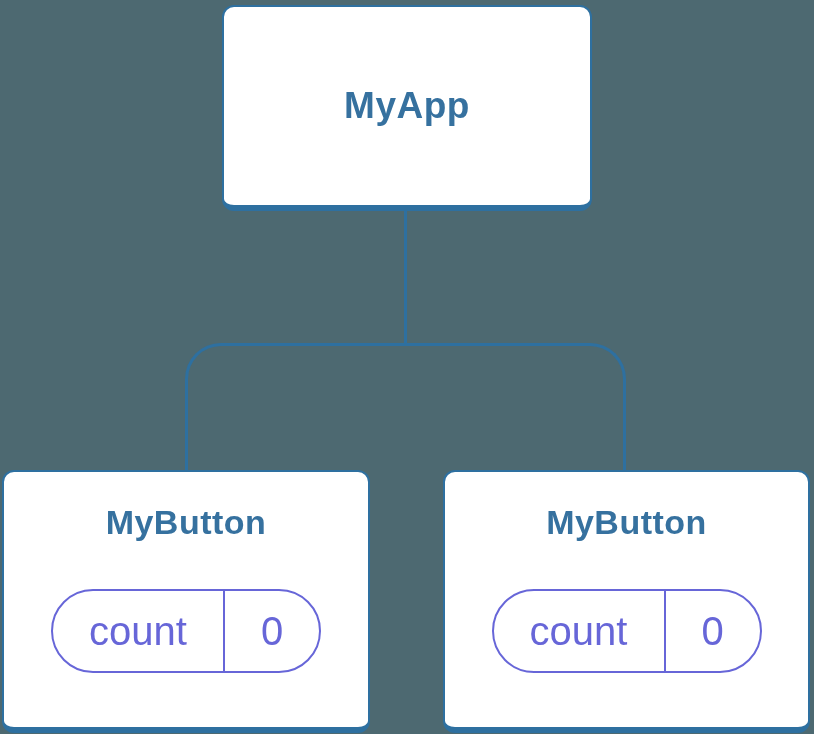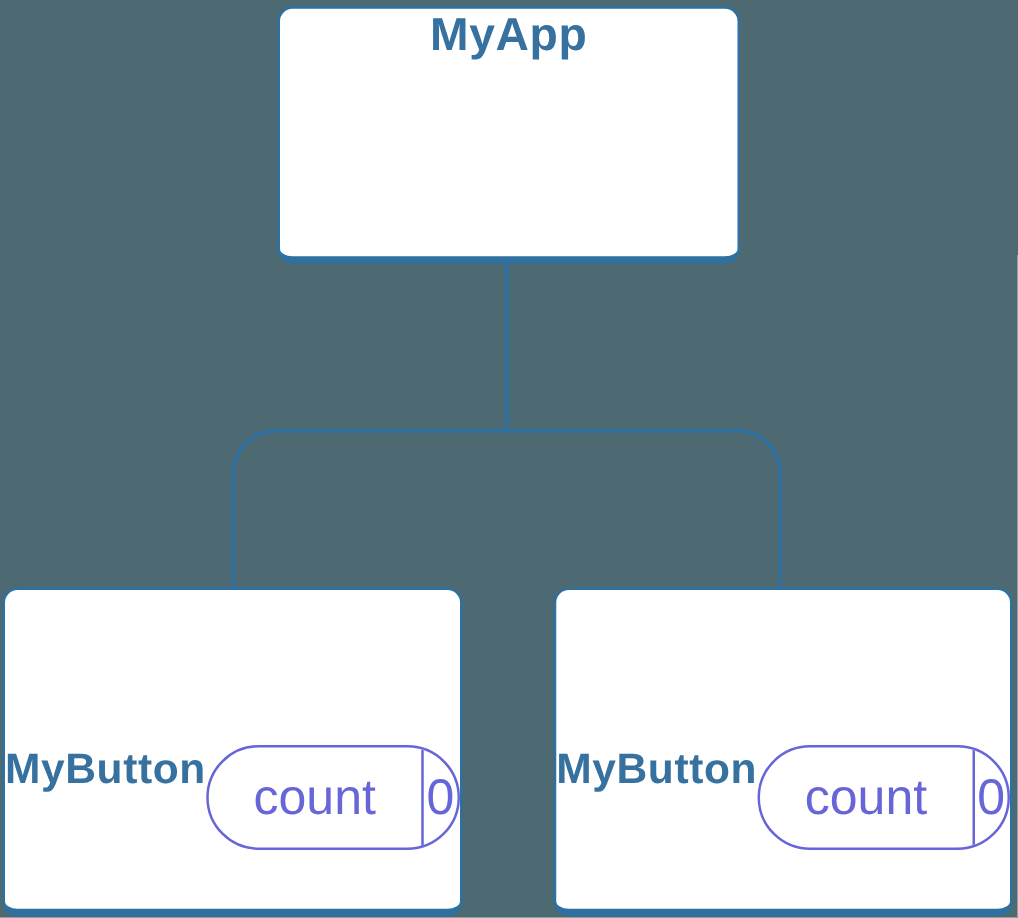--- a/index.html
+++ b/index.html
@@ -30,7 +30,7 @@
   .node.root {
     left: 222px; top: 5px;
     width: 370px; height: 206px;
-    display: flex; justify-content: center;
+    display: flex; align-items: center; justify-content: center;
   }
   .node.root .node-title { font-size: 37px; }
   .node-title {

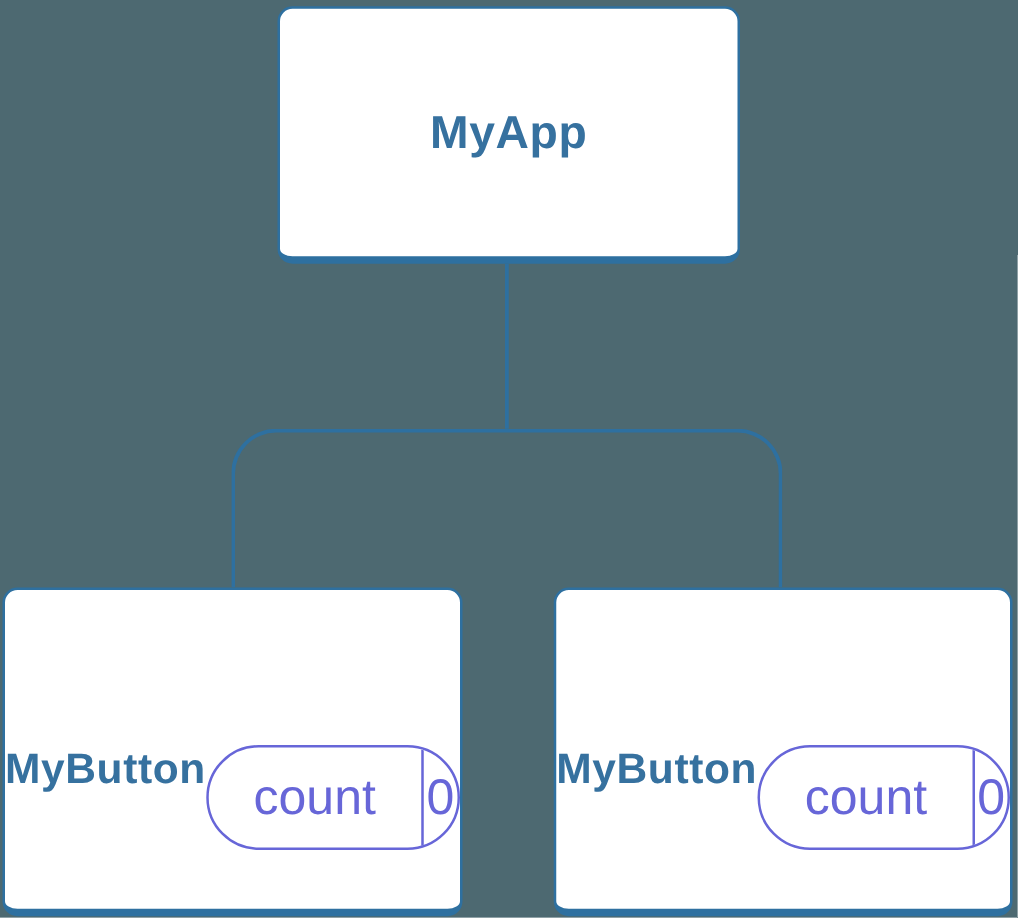--- a/index.html
+++ b/index.html
@@ -55,7 +55,7 @@
   }
   .node.child {
     top: 470px; height: 263px;
-    display: flex; flex-direction: row; align-items: center;
+    display: flex; flex-direction: column; align-items: center;
     padding-top: 30px;
   }
   .node.child.left  { left: 2px;   width: 368px; }

